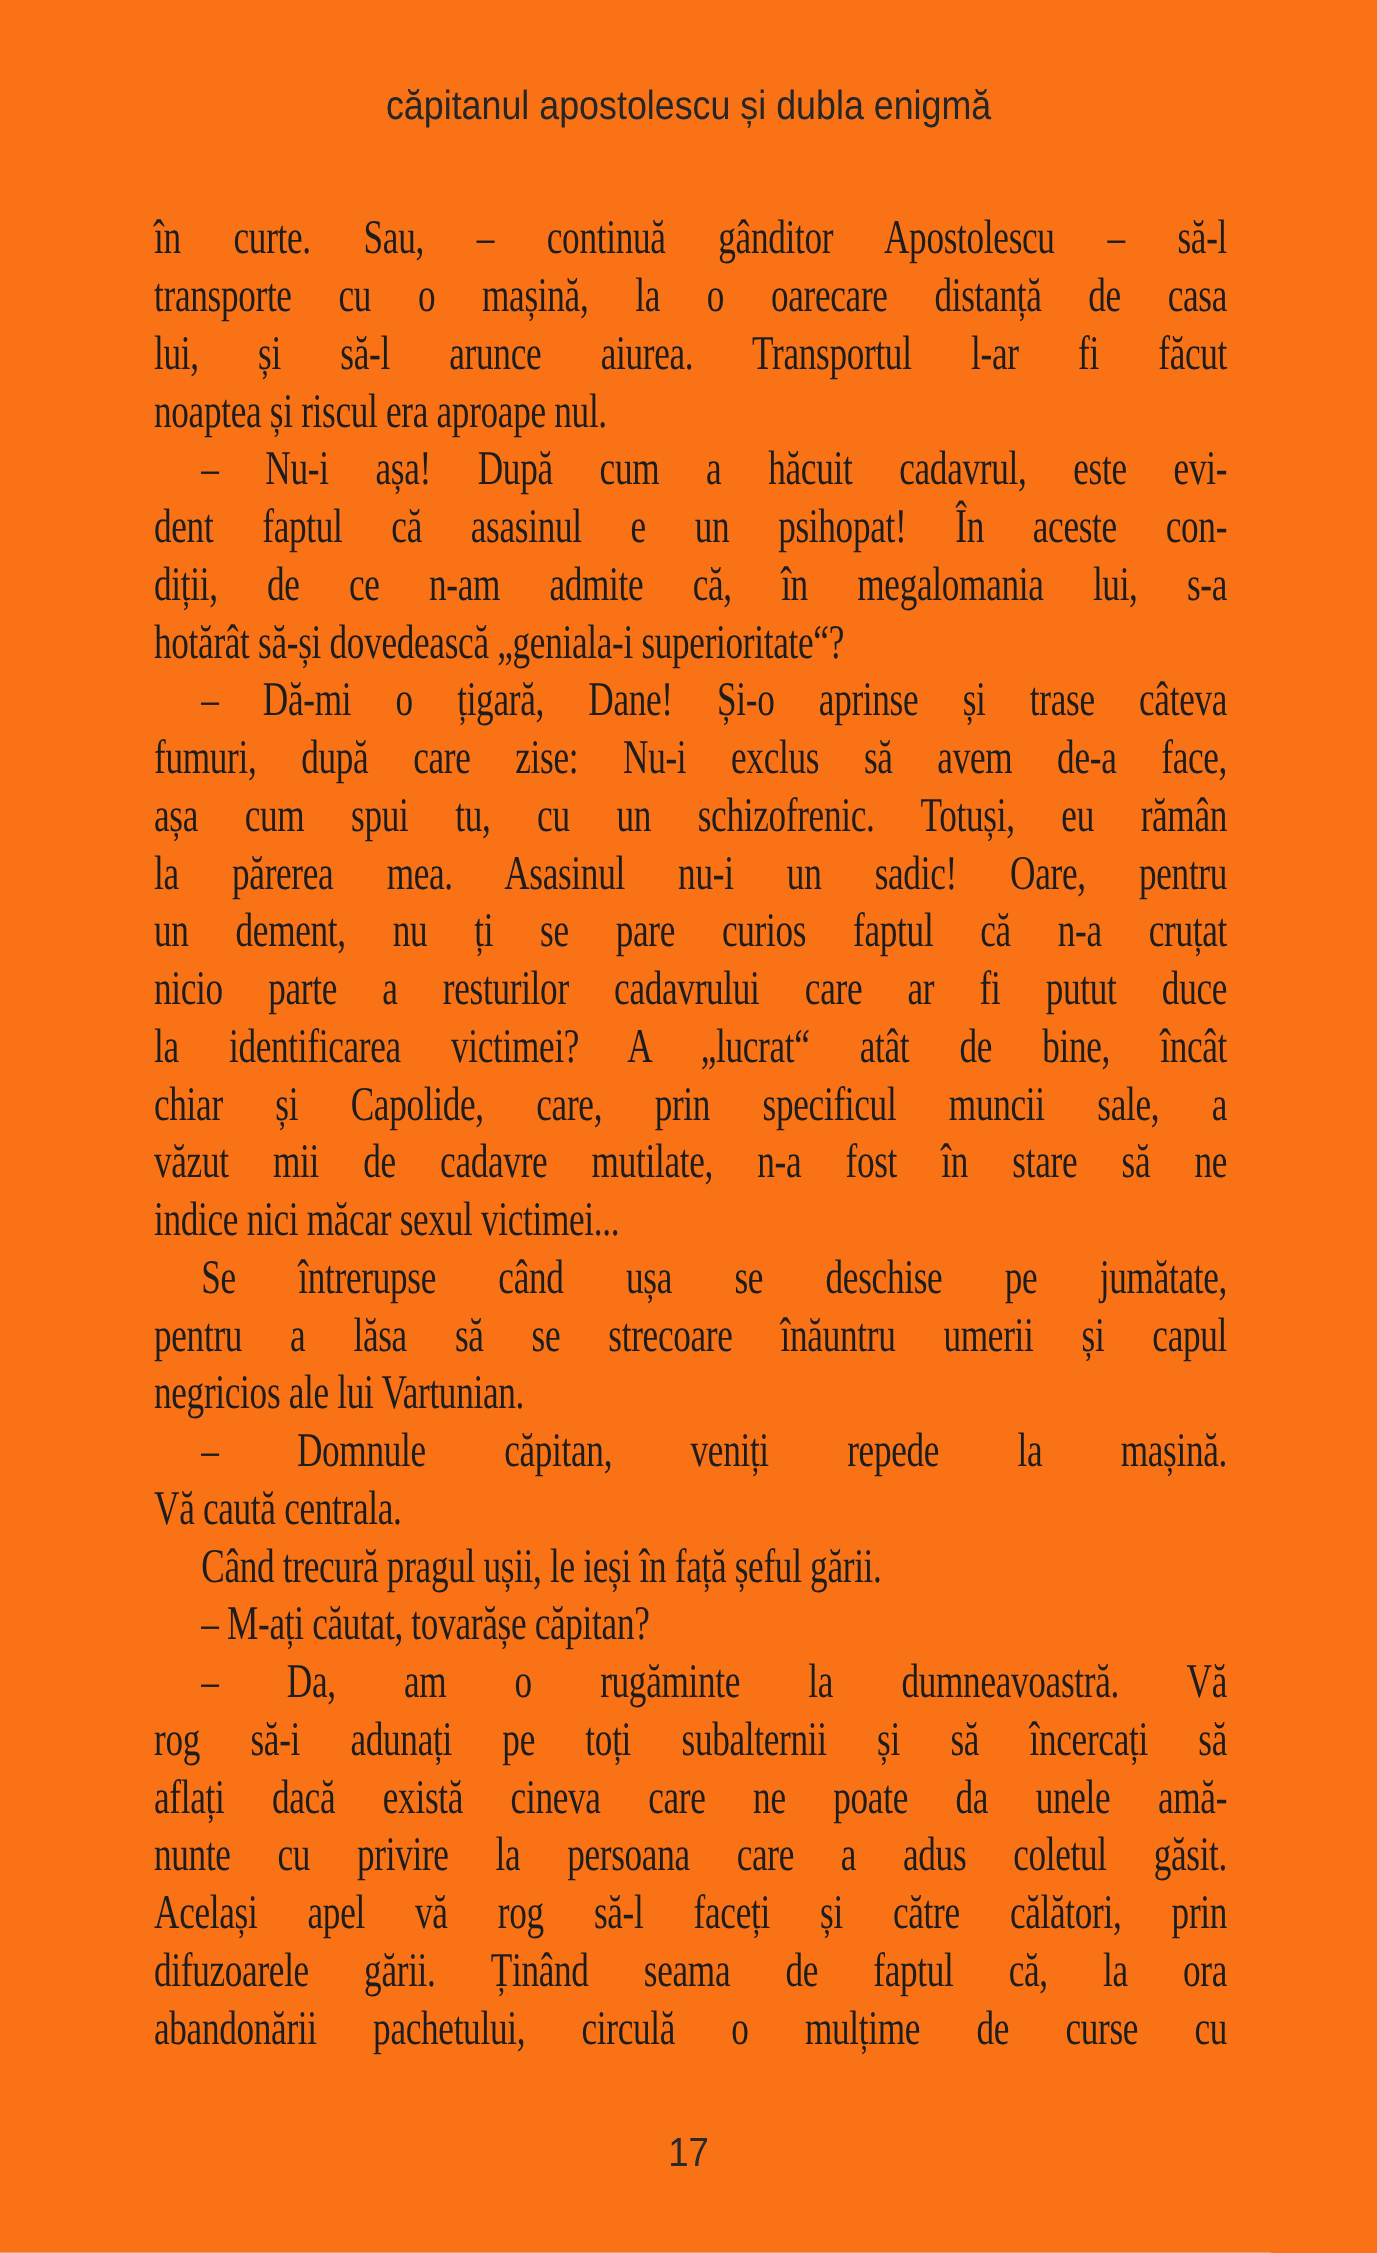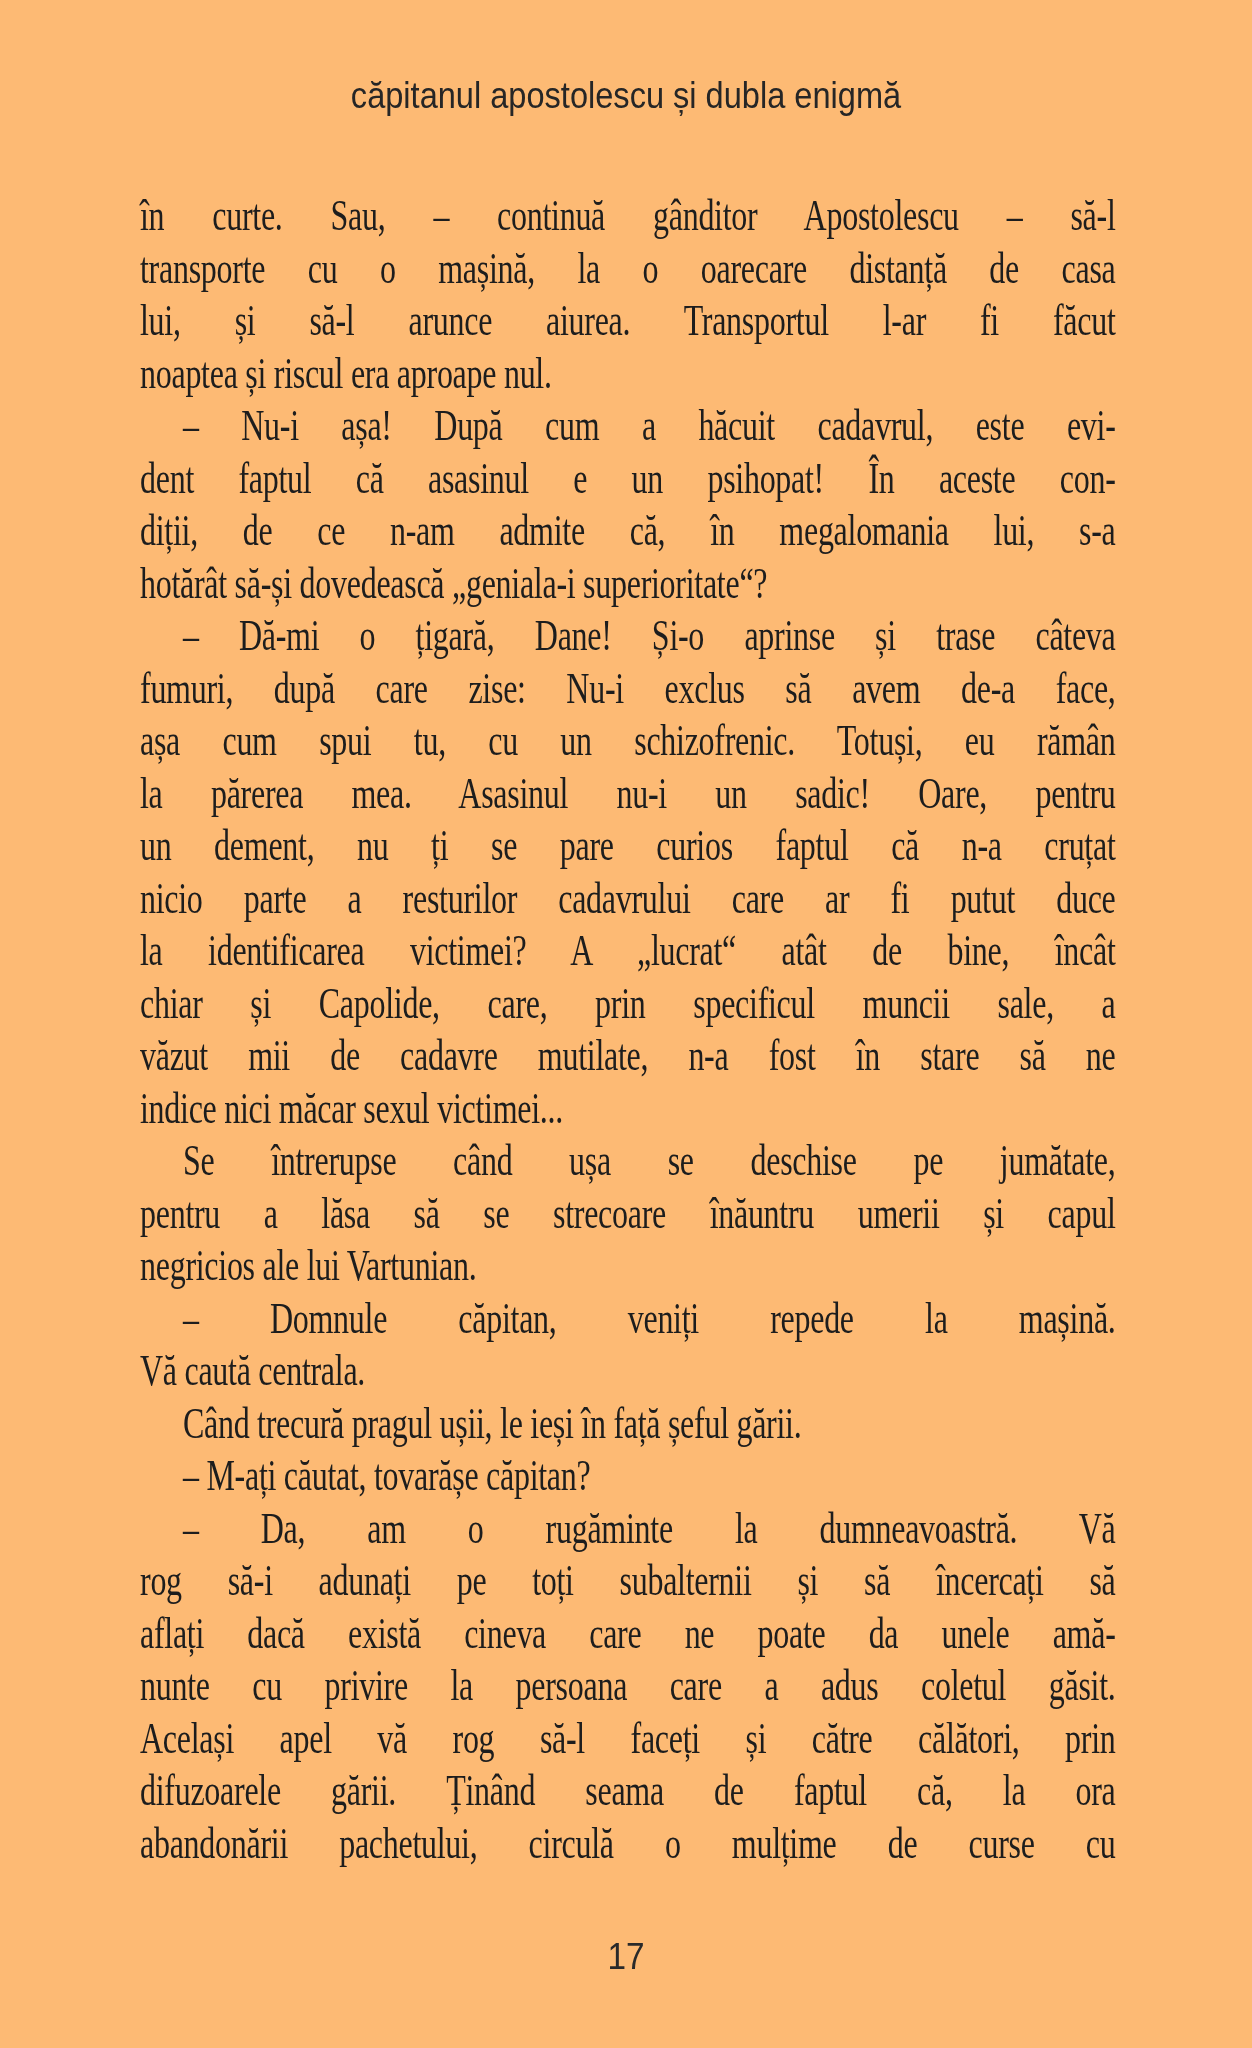--- a/index.html
+++ b/index.html
@@ -12,7 +12,7 @@
     width: 1252px;
     height: 2048px;
     margin: 0 auto;
-    background: #fdba74;
+    background: #f97316;
     color: #1e1e1e;
     font-family: "Liberation Serif", serif;
     overflow: hidden;

